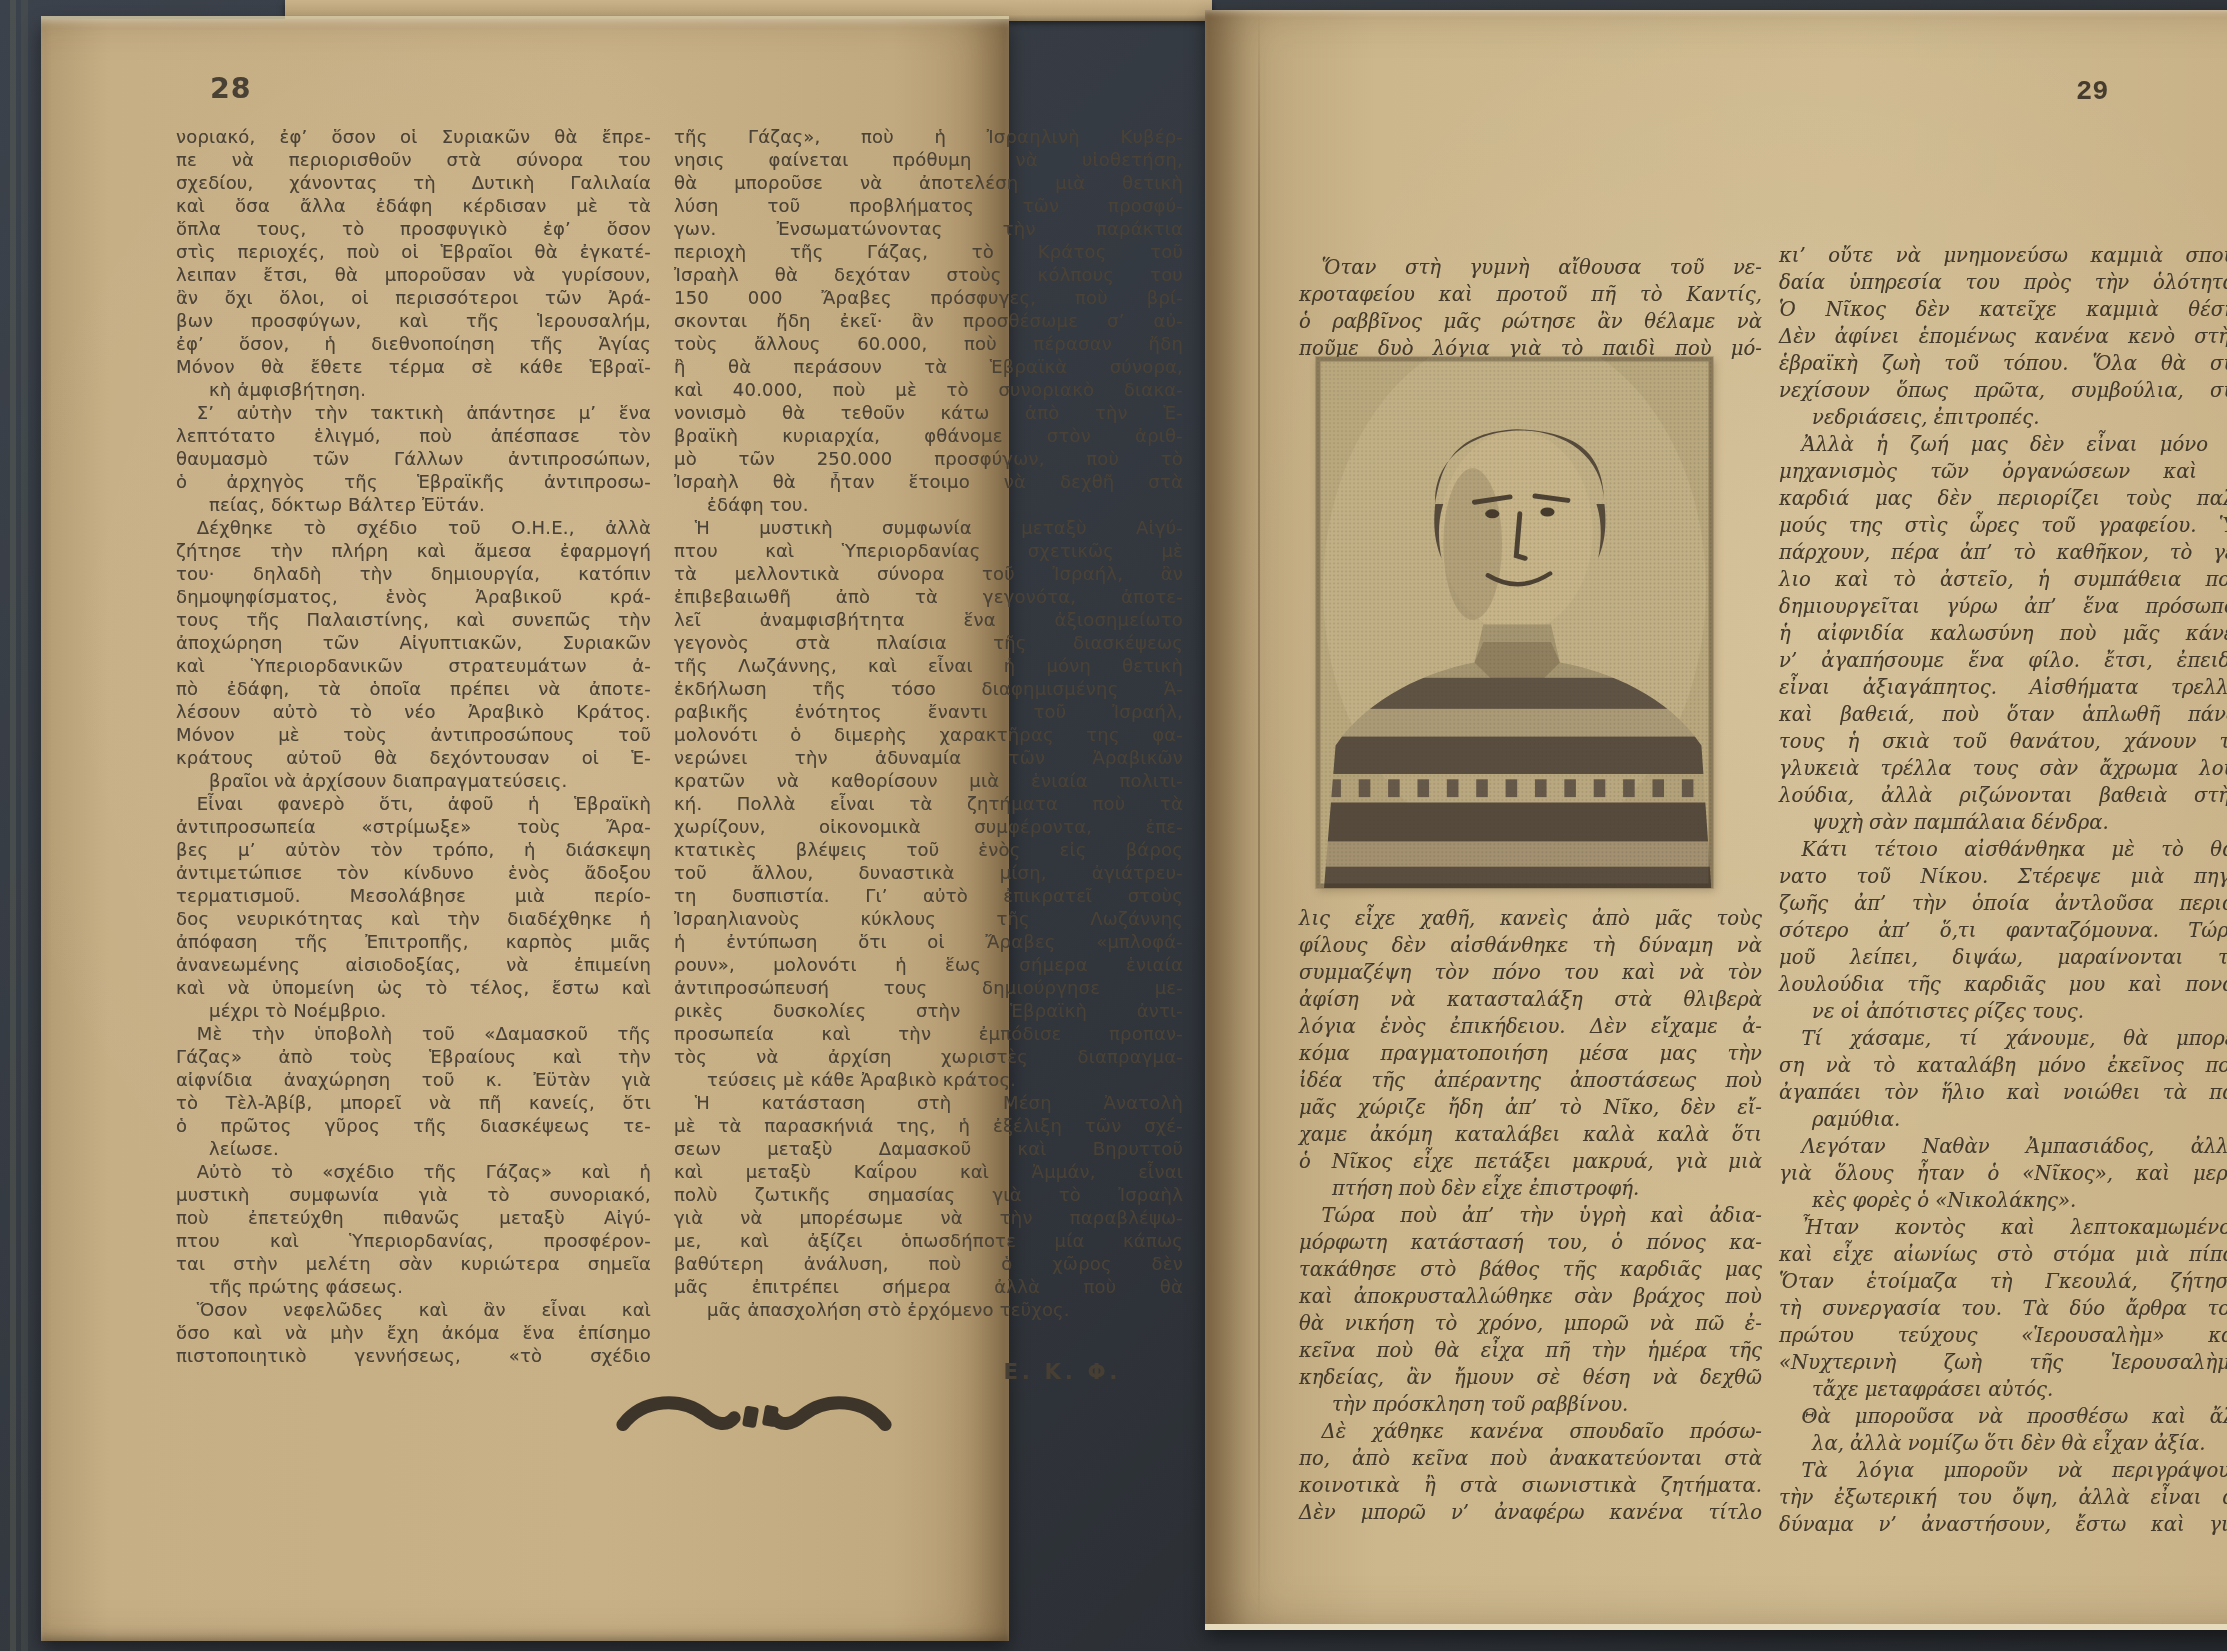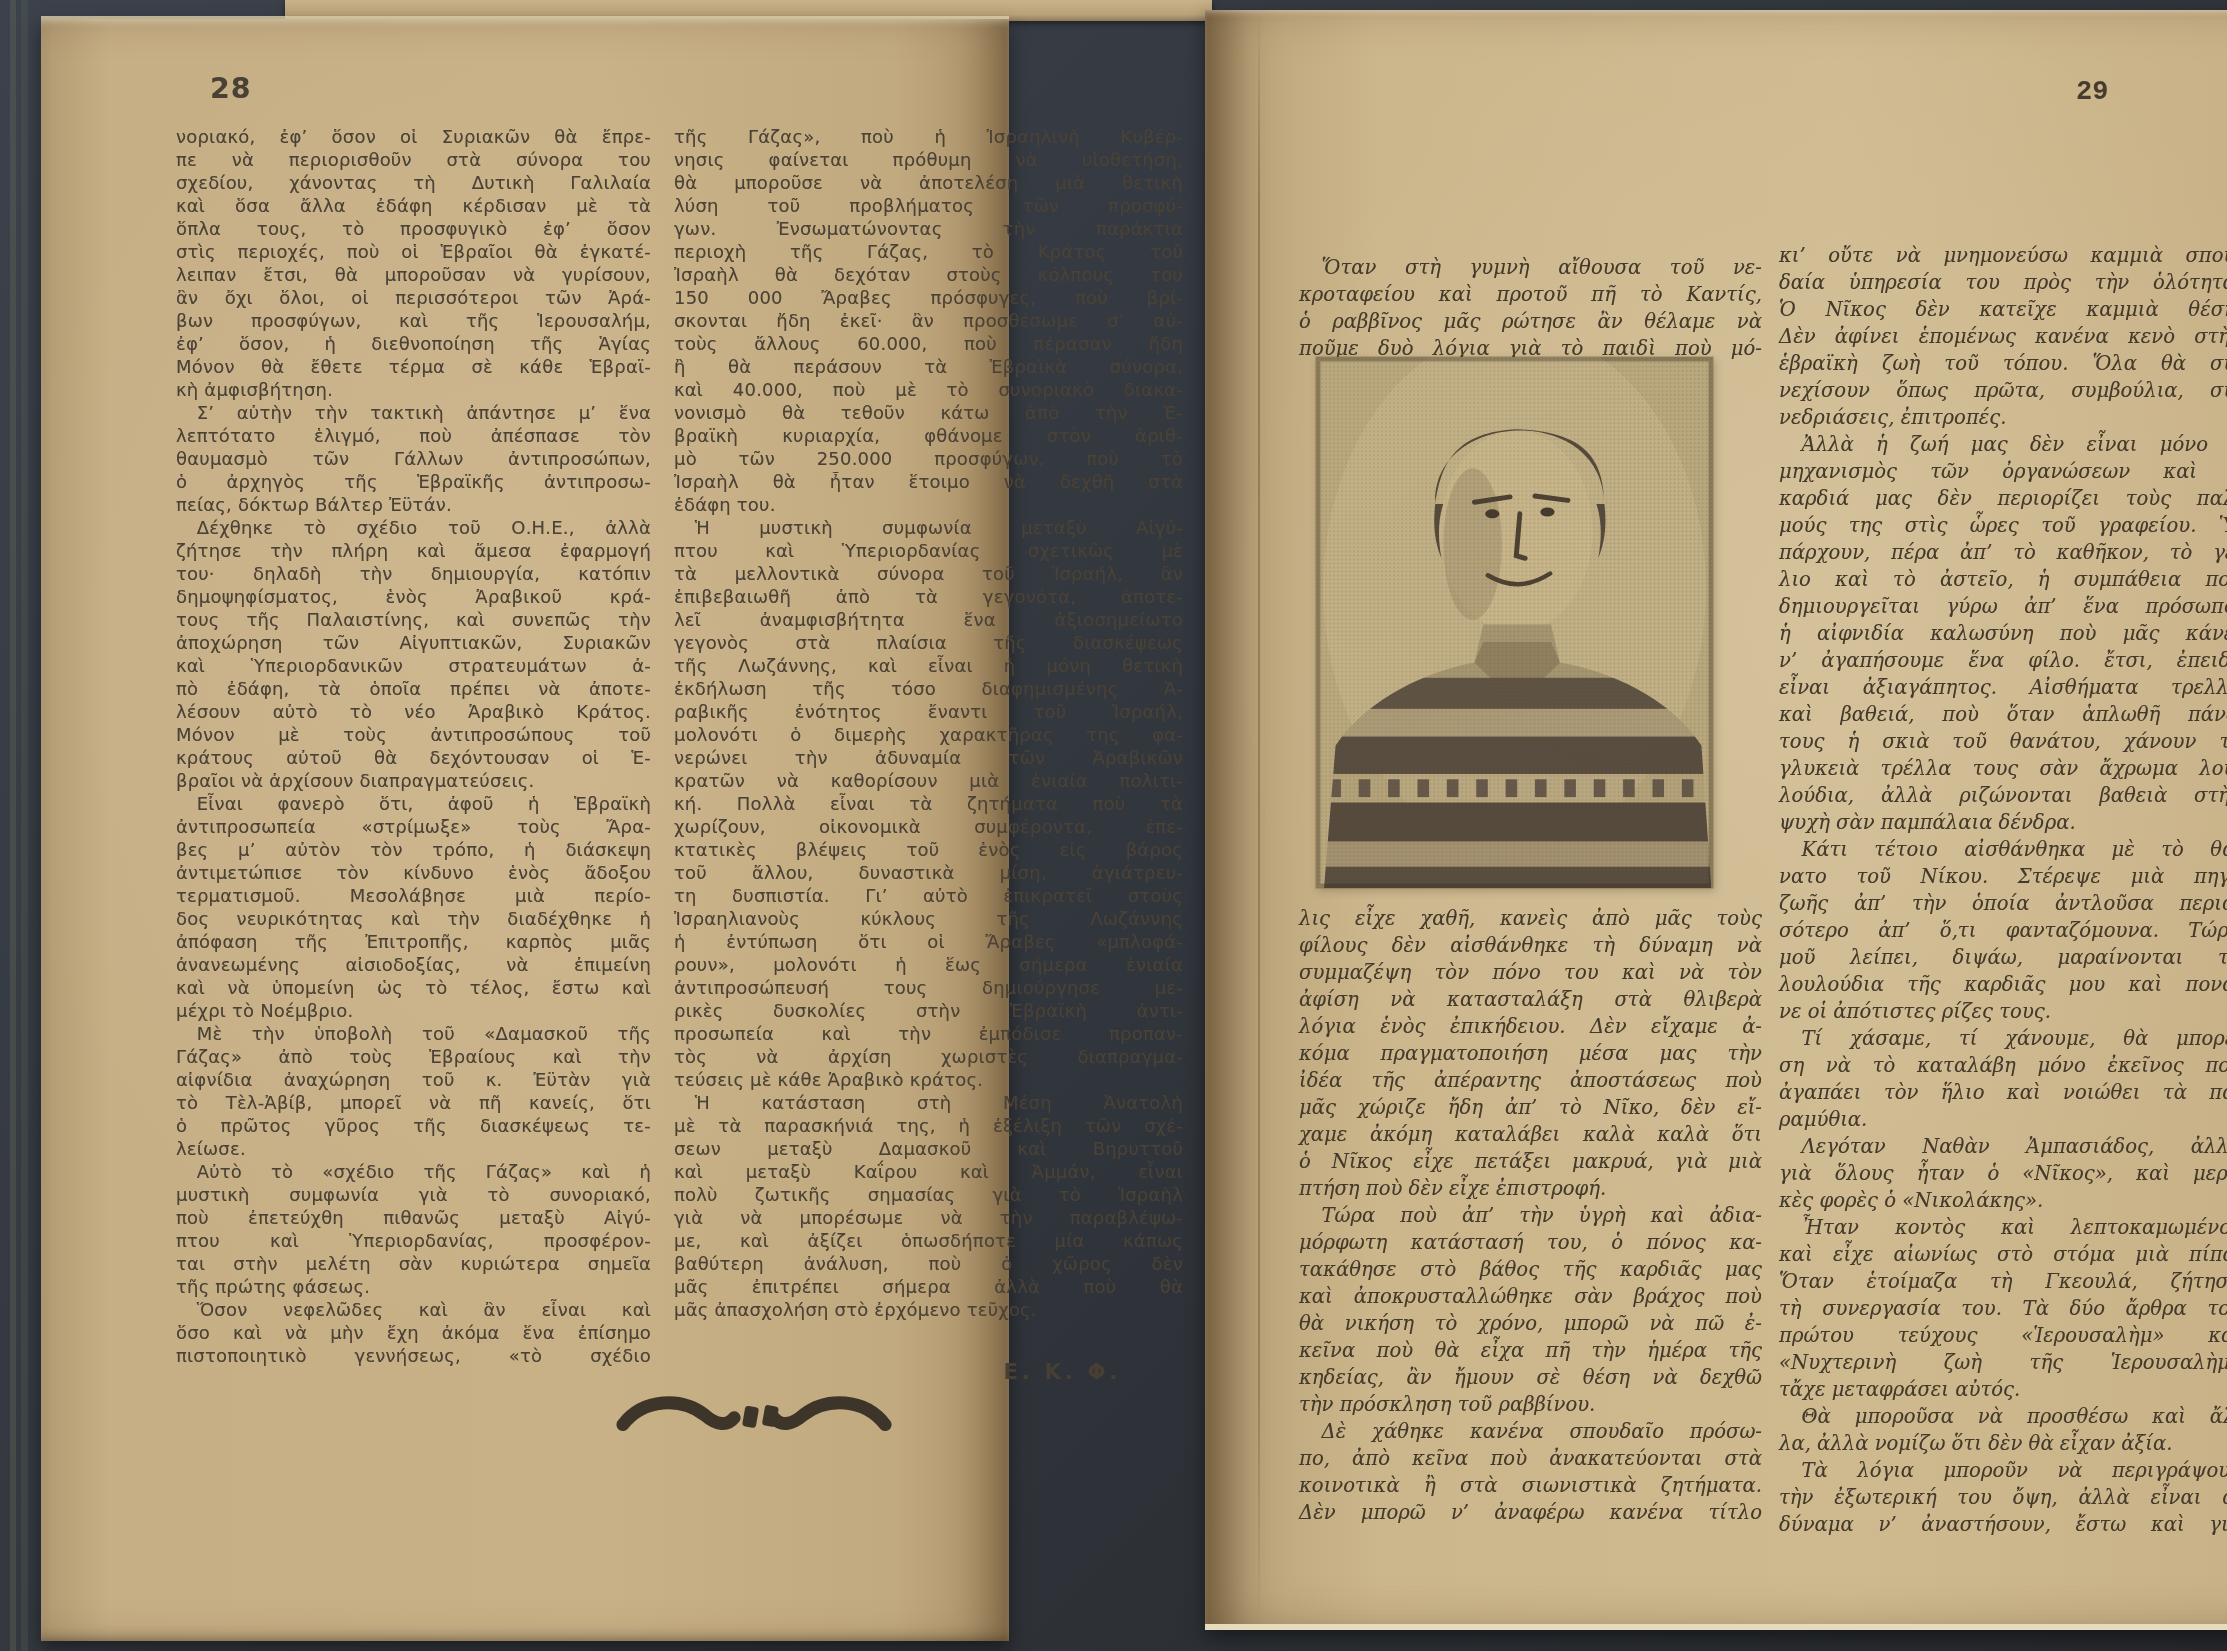--- a/index.html
+++ b/index.html
@@ -65,7 +65,7 @@
     text-align:justify;text-align-last:justify;
     white-space:normal;
   }
-  .col .tl.pend{text-align-last:left;}
+  .col .tl.pend{text-align-last:left;margin-left:33px;}
   .col .tl.ind{text-indent:1.15em;}
 
   .col-sans .tl{

